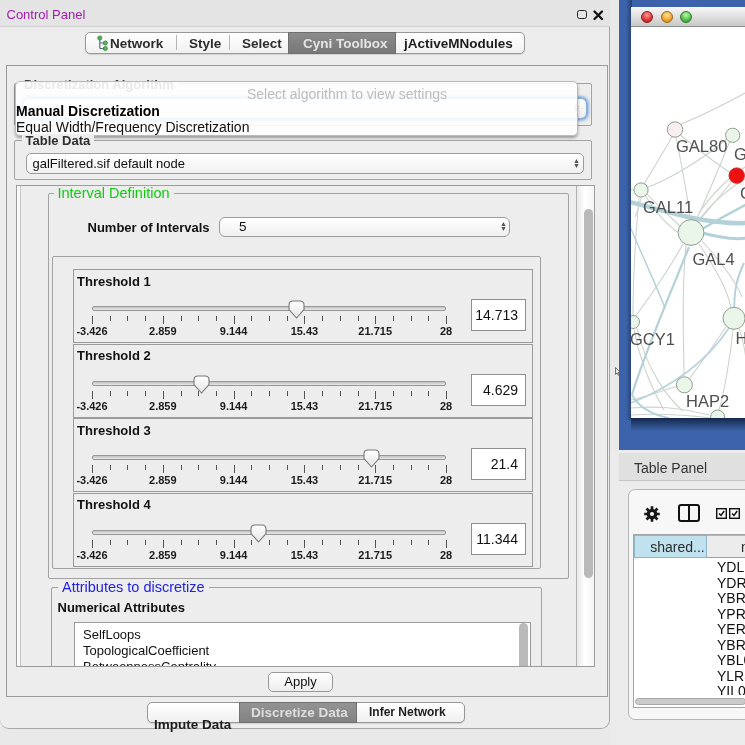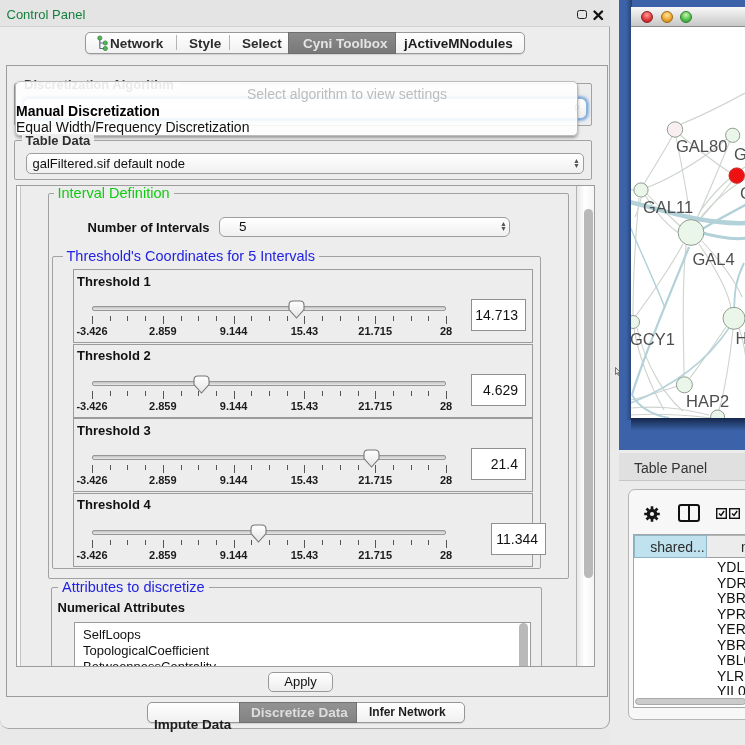--- a/index.html
+++ b/index.html
@@ -27,7 +27,7 @@
   <div class="abs" style="left:0; top:0; width:610px; height:729px; background:#ededed; border-right:1px solid #a3a3a3; border-bottom:1px solid #a8a8a8; border-radius:0 0 9px 9px;"></div>
 
   <div class="abs" style="left:0; top:0; width:610px; height:27px; background:#e4e4e4; border-bottom:1px solid #d0d0d0;"></div>
-  <div class="abs" style="left:6.5px; top:7px; font-size:13px; color:#15803d;">Control Panel</div>
+  <div class="abs" style="left:6.5px; top:7px; font-size:13px; color:#a21caf;">Control Panel</div>
   <div class="abs" style="left:577px; top:10px; width:10px; height:9px; border:1.6px solid #222; border-radius:2.5px;"></div>
   <svg class="abs" style="left:593px; top:10px;" width="11" height="11" viewBox="0 0 11 11">
       <path d="M1.5 1.5 L9 9 M9 1.5 L1.5 9" stroke="#111" stroke-width="2.3" stroke-linecap="round"></path>

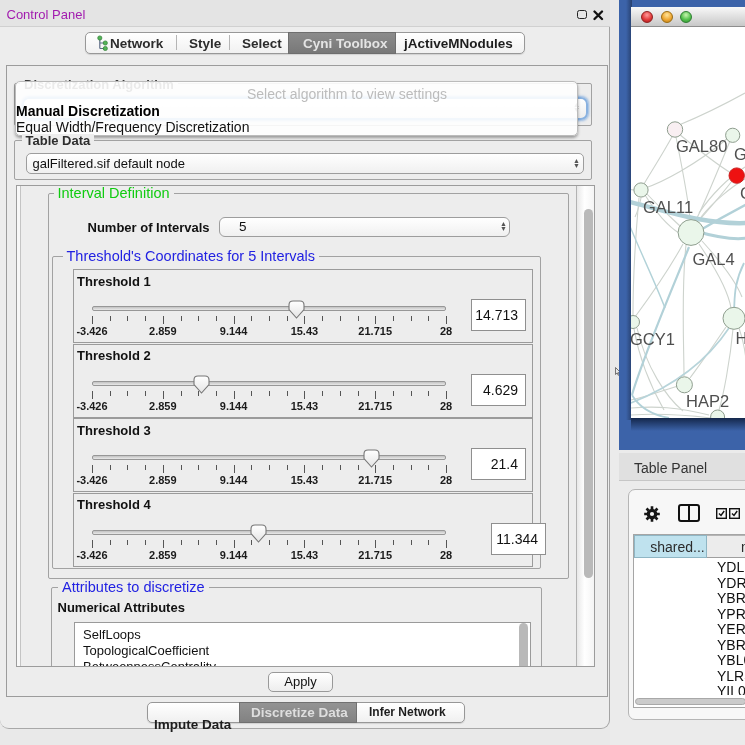--- a/index.html
+++ b/index.html
@@ -81,7 +81,6 @@
       <div class="spin" style="left:482px; top:35px;">▲<br>▼</div>
 
       <div class="fieldset" style="left:35px; top:70px; width:489px; height:313px;"></div>
-      <div class="ftitle" style="left:45.5px; top:62.5px; color:#2222e2; font-size:14.5px; line-height:14.5px;">Threshold's Coordinates for 5 Intervals</div>
 
       <div class="tpanel" style="left:56px; top:83.0px; width:460px; height:74px;"></div>
       <div class="tlabel" style="left:60px; top:87.5px;">Threshold 1</div>

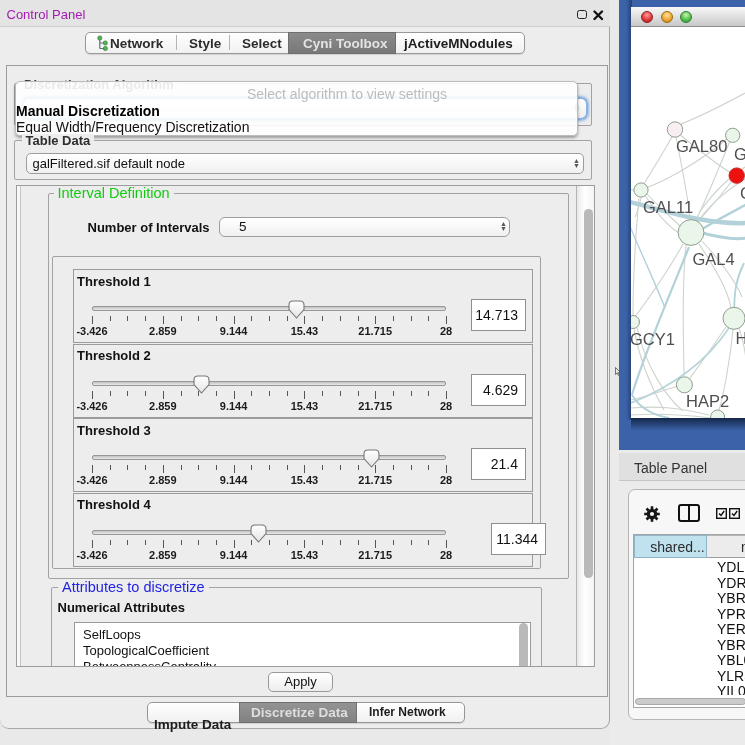--- a/index.html
+++ b/index.html
@@ -241,7 +241,7 @@
           </defs>
 <path d="M1 5 Q1 1 5 1 L12 1 Q16 1 16 5 L16 9.5 L8.5 18 L1 9.5 Z" fill="url(#tg306_5)" stroke="#777" stroke-width="1.1"></path>
         </svg>
-      <div class="vbox" style="left:454px; top:336.5px;margin-left:20px;">11.344</div>
+      <div class="vbox" style="left:454px; top:336.5px;">11.344</div>
 
       <div class="fieldset" style="left:34px; top:401px; width:491px; height:90px;"></div>
       <div class="ftitle" style="left:41px; top:394px; color:#2222e2; font-size:14.5px; line-height:14.5px;">Attributes to discretize</div>

